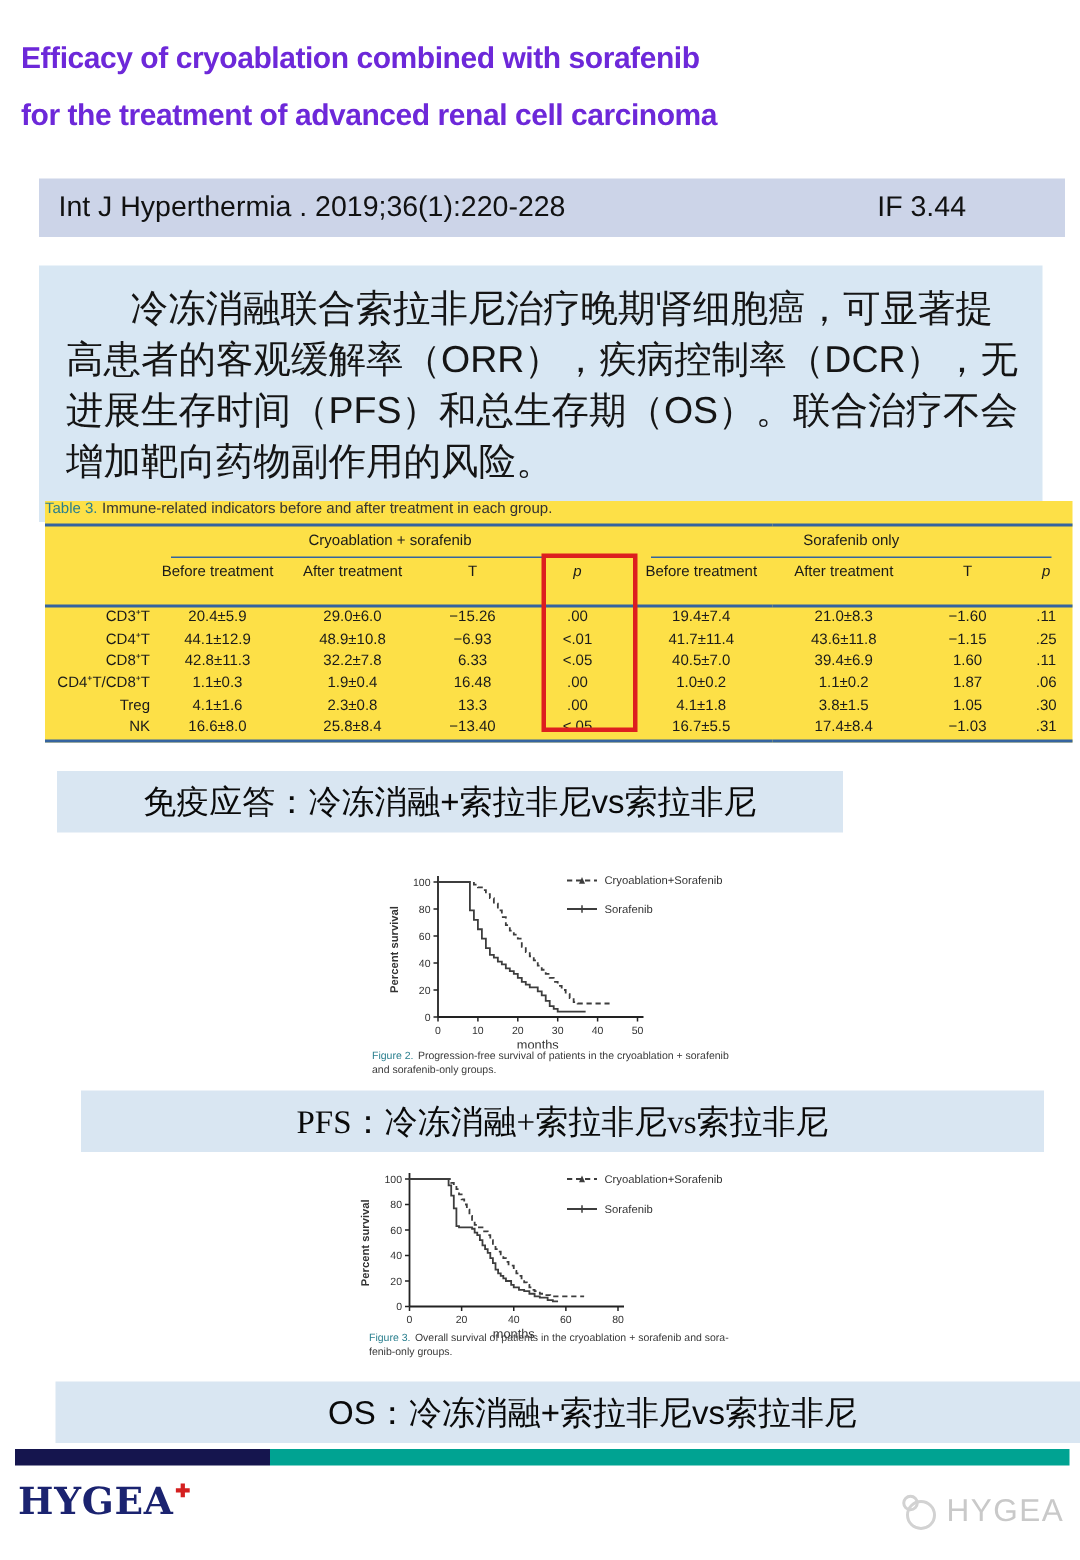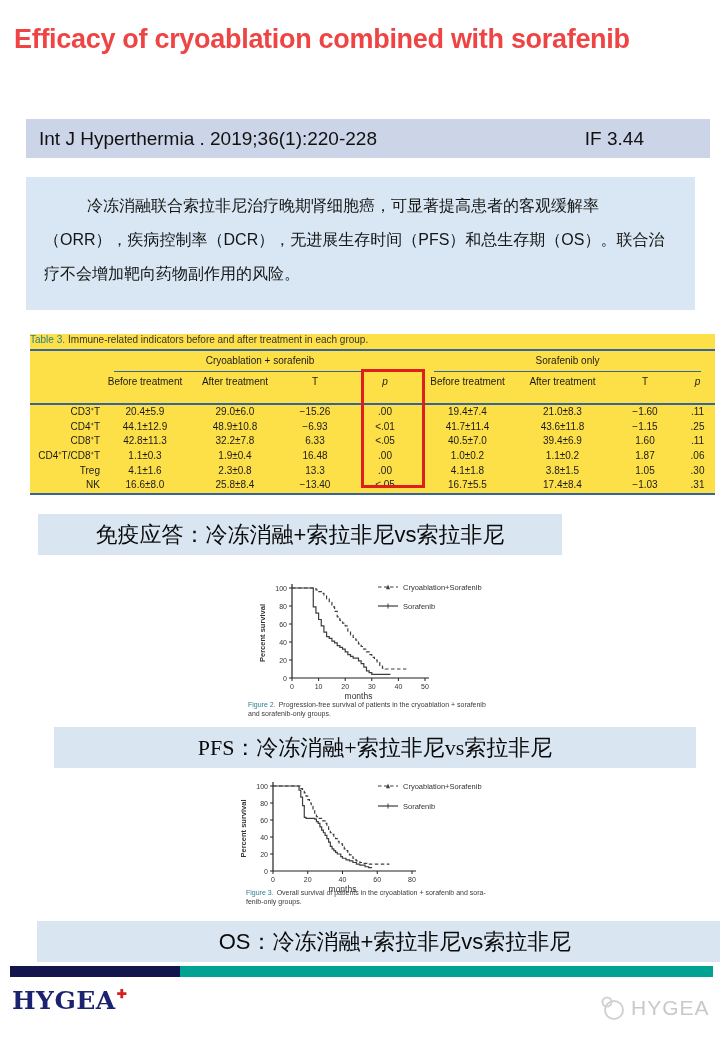--- a/index.html
+++ b/index.html
@@ -7,8 +7,8 @@
          font-family:"Liberation Sans",sans-serif;}
 
   
-  .title{position:absolute;left:14px;top:20px;width:698px;font-size:27px;font-weight:bold;
-         color:#ef4444;line-height:38px;letter-spacing:-0.3px;}
+  .title{position:absolute;left:14px;top:20px;width:698px;font-size:20px;font-weight:bold;
+         color:#6d28d9;line-height:38px;letter-spacing:-0.3px;}
 
   
   .cite-bar{position:absolute;left:26px;top:119px;width:684px;height:39px;background:#ccd4e8;

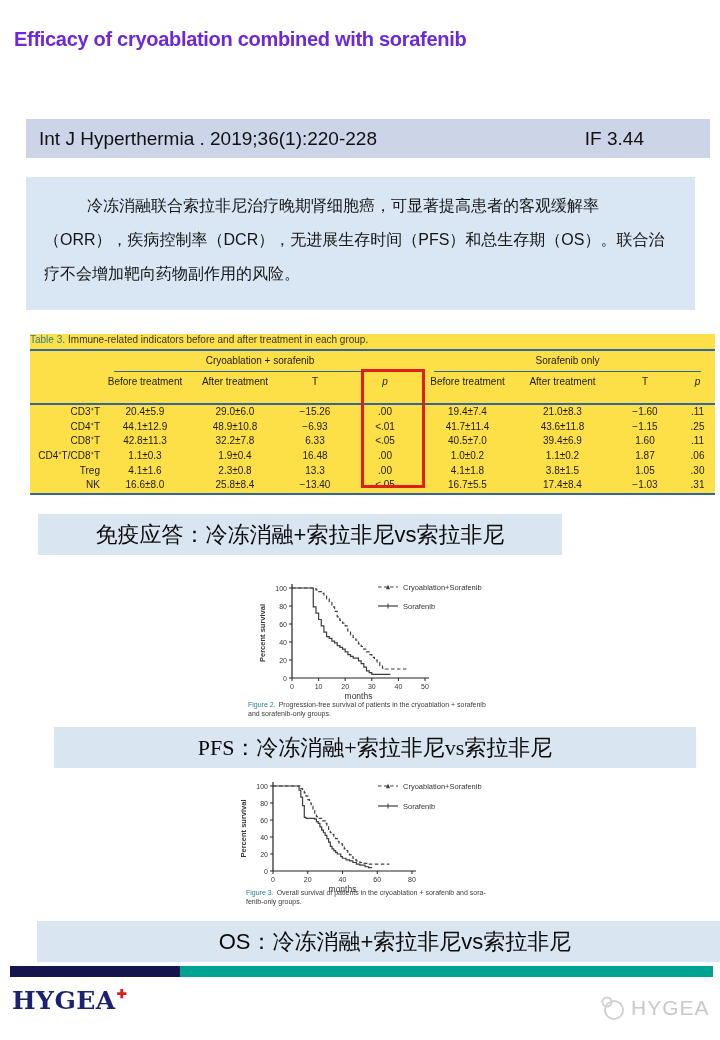--- a/index.html
+++ b/index.html
@@ -73,6 +73,7 @@
 
   <div class="title">
     <span>Efficacy of cryoablation combined with sorafenib</span><br>
+    <span>for the treatment of advanced renal cell carcinoma</span>
   </div>
 
   <div class="cite-bar">

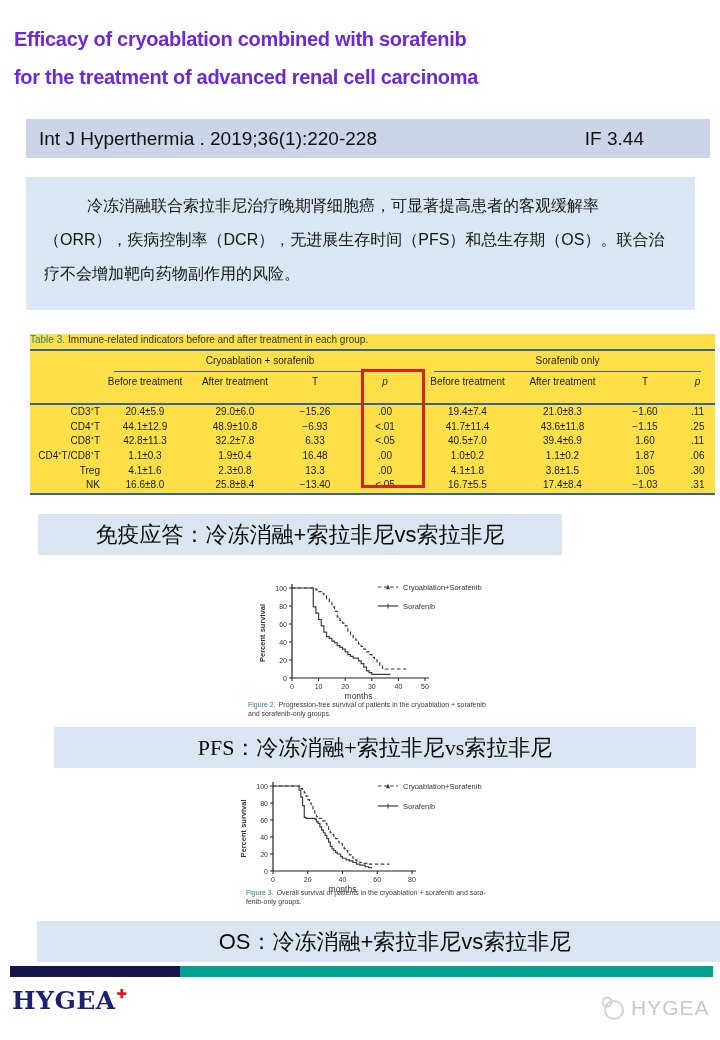--- a/index.html
+++ b/index.html
@@ -18,8 +18,8 @@
   .cite-bar .if{margin-right:66px;}
 
   
-  .summary{position:absolute;left:26px;top:177px;width:669px;height:133px;background:#d8e7f3;
-           box-sizing:border-box;padding:12px 16px 0 18px;font-size:16px;line-height:34px;
+  .summary{position:absolute;left:26px;top:177px;width:669px;height:171px;background:#d8e7f3;
+           box-sizing:border-box;padding:12px 16px 0 18px;font-size:25px;line-height:34px;
            color:#151515;text-indent:43px;}
 
   

